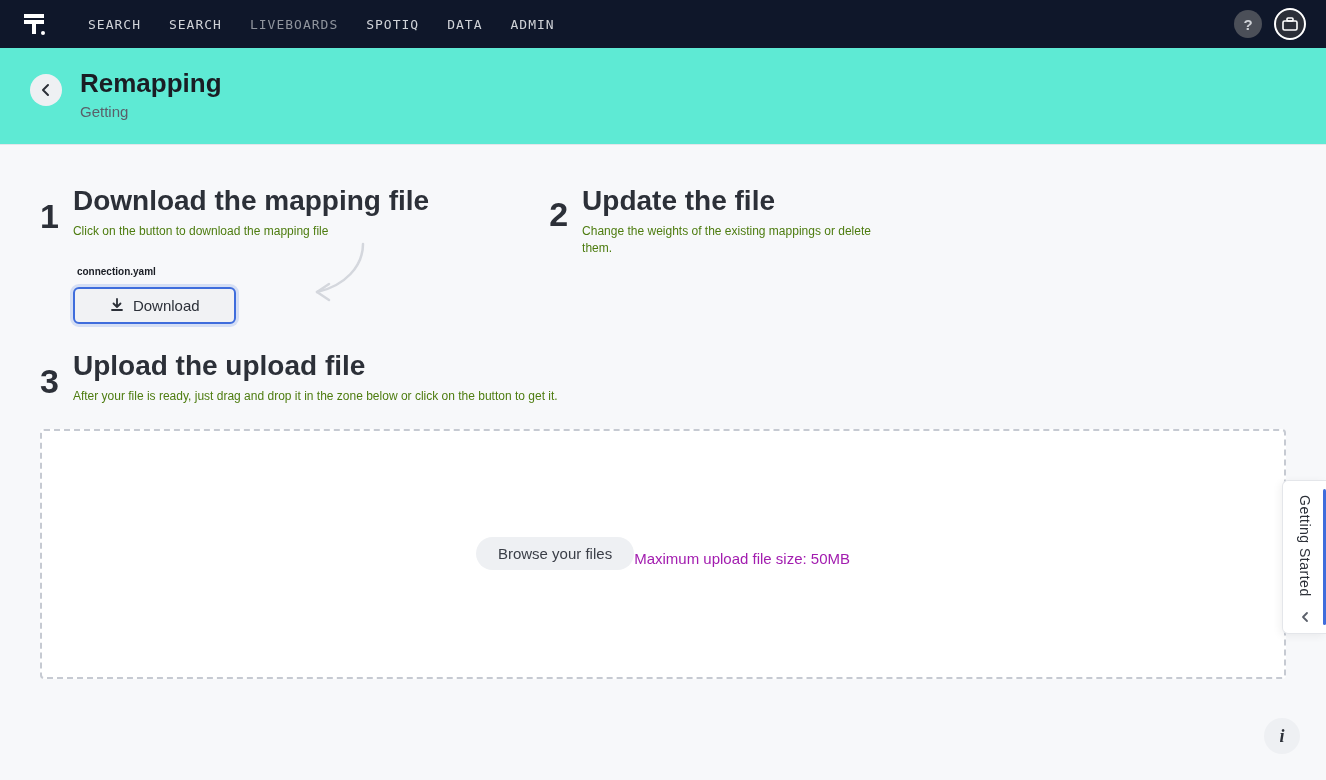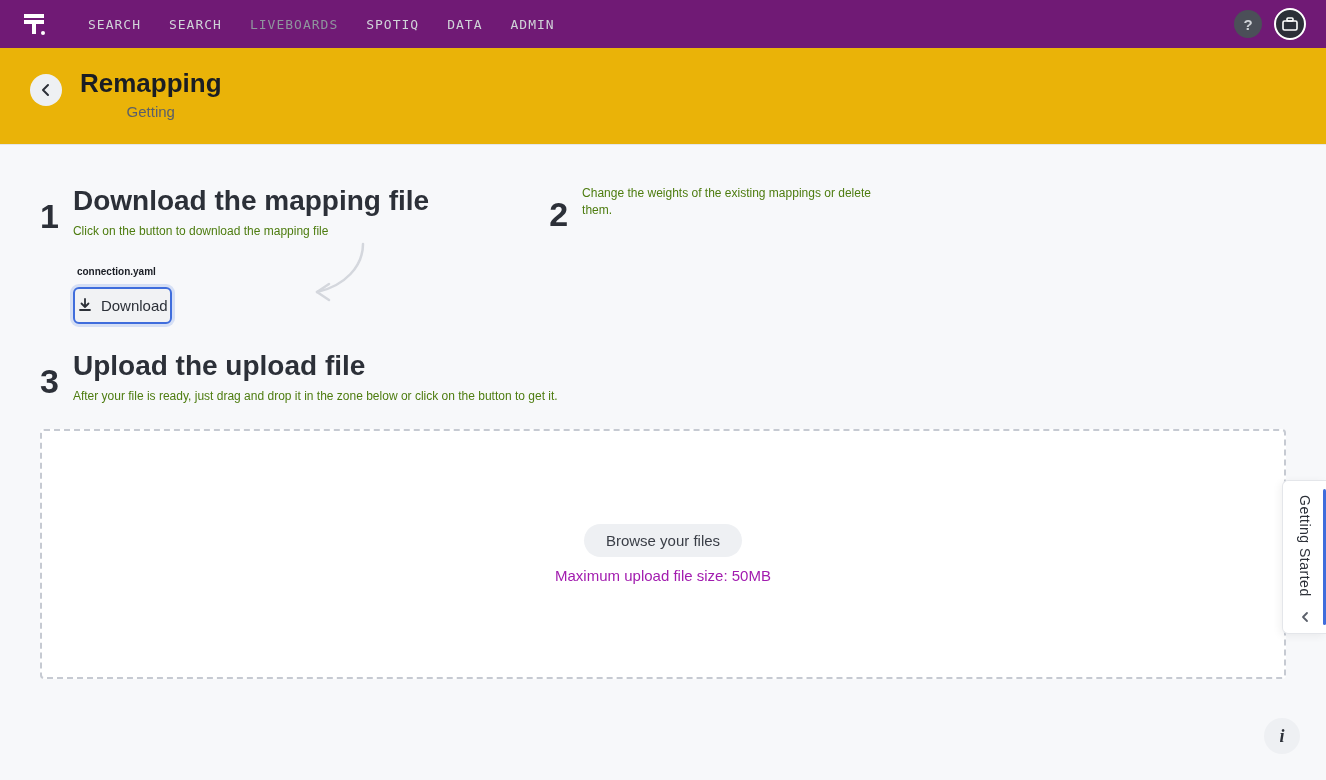--- a/index.html
+++ b/index.html
@@ -7,7 +7,7 @@
   body { position: relative; overflow: hidden; }
 
   
-  .topbar { height: 48px; background: #701a75; display: flex; align-items: center; padding: 0 20px; }
+  .topbar { height: 48px; background: #0f172a; display: flex; align-items: center; padding: 0 20px; }
   .logo { width: 28px; height: 28px; display: flex; align-items: center; justify-content: center; margin-right: 40px; }
   .logo svg { display: block; }
   .nav-links { display: flex; gap: 28px; }

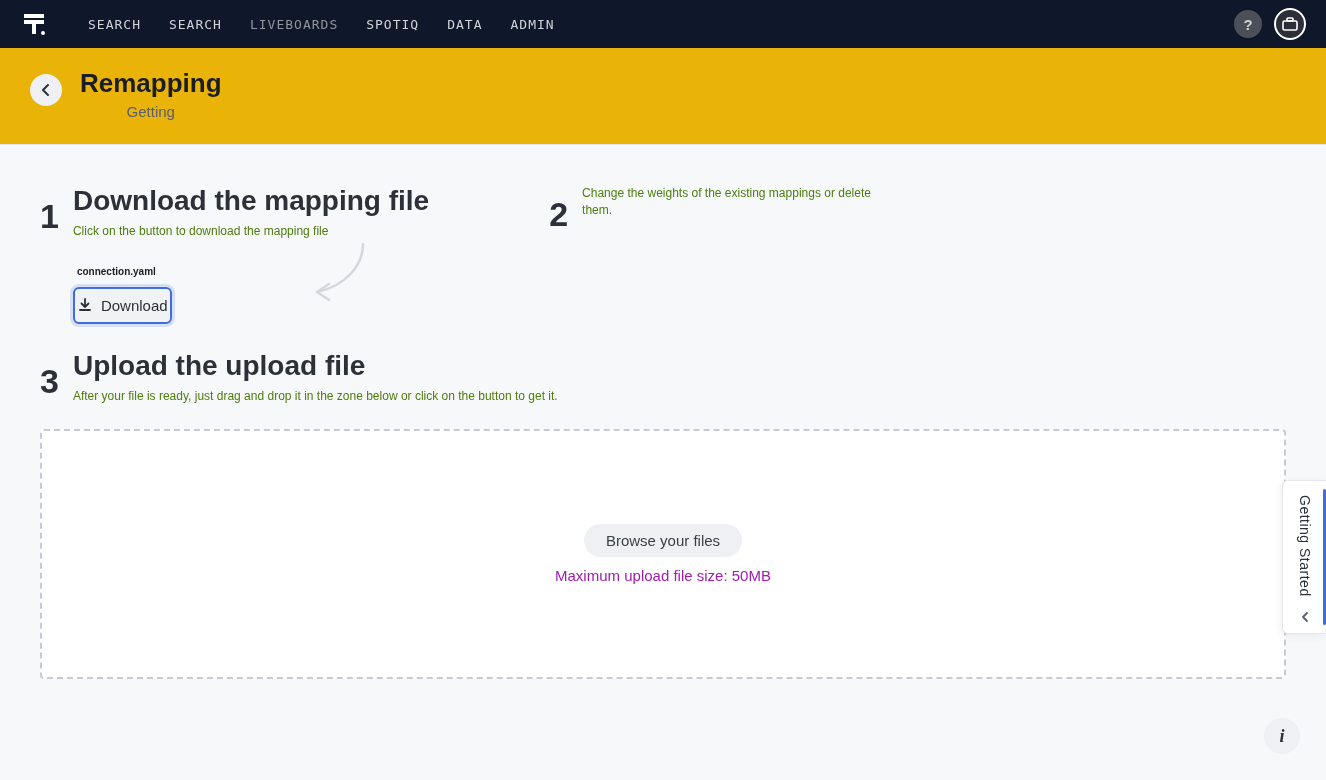--- a/index.html
+++ b/index.html
@@ -19,7 +19,7 @@
   .profile-btn svg { display: block; }
 
   
-  .page-header { background: #eab308; border-bottom: 1px solid #e4e6ea; padding: 20px 30px 24px; display: flex; align-items: flex-start; gap: 18px; text-align: center; }
+  .page-header { background: #5eead4; border-bottom: 1px solid #e4e6ea; padding: 20px 30px 24px; display: flex; align-items: flex-start; gap: 18px; }
   .back-btn { width: 32px; height: 32px; border-radius: 50%; background: #eef0f3; display: flex; align-items: center; justify-content: center; cursor: pointer; margin-top: 6px; }
   .page-title { font-size: 26px; font-weight: 700; color: #1a1d24; }
   .page-subtitle { font-size: 15px; color: #5a5f6a; margin-top: 4px; }

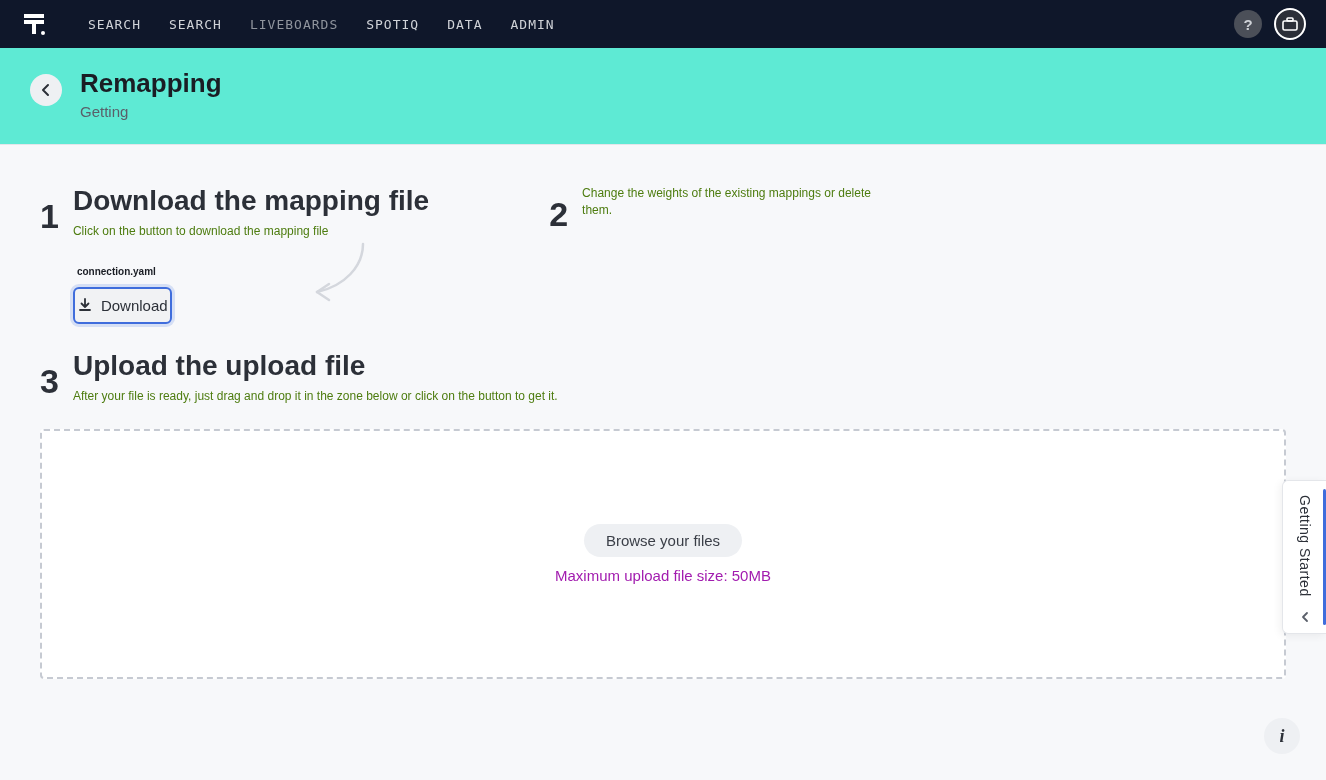--- a/index.html
+++ b/index.html
@@ -134,6 +134,7 @@
     <div class="step step2">
       <div class="step-num">2</div>
       <div class="step-body" style="max-width:300px;">
+        <div class="step-title">Update the file</div>
         <div class="step-desc">Change the weights of the existing mappings or delete them.</div>
       </div>
     </div>

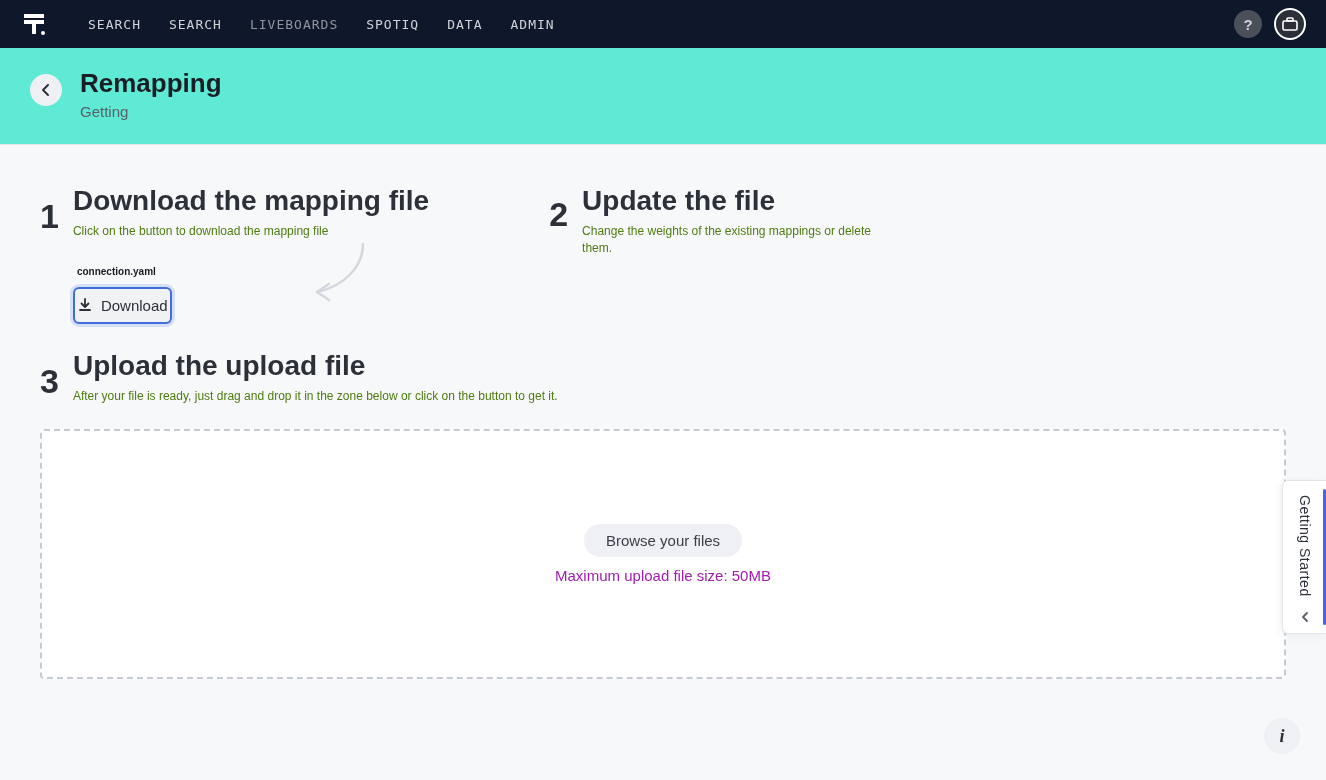--- a/index.html
+++ b/index.html
@@ -38,7 +38,7 @@
 
   .file-row { margin-top: 26px; margin-left: 0; position: relative; }
   .file-name { font-size: 10px; font-weight: 700; color: #1a1d24; margin-bottom: 10px; margin-left: 4px; }
-  .download-btn { display: inline-flex; align-items: flex-start; gap: 8px; padding: 8px 2px; border-radius: 6px; background: #f1f2f4; border: 2px solid #3f6ddc; box-shadow: 0 0 0 3px rgba(63,109,220,0.18); font-size: 15px; color: #2c3038; cursor: pointer; }
+  .download-btn { display: inline-flex; align-items: flex-start; gap: 8px; padding: 8px 34px; border-radius: 6px; background: #f1f2f4; border: 2px solid #3f6ddc; box-shadow: 0 0 0 3px rgba(63,109,220,0.18); font-size: 15px; color: #2c3038; cursor: pointer; }
   .download-btn svg { display: block; }
 
   .arrow-svg { position: absolute; left: 230px; top: -30px; pointer-events: none; }

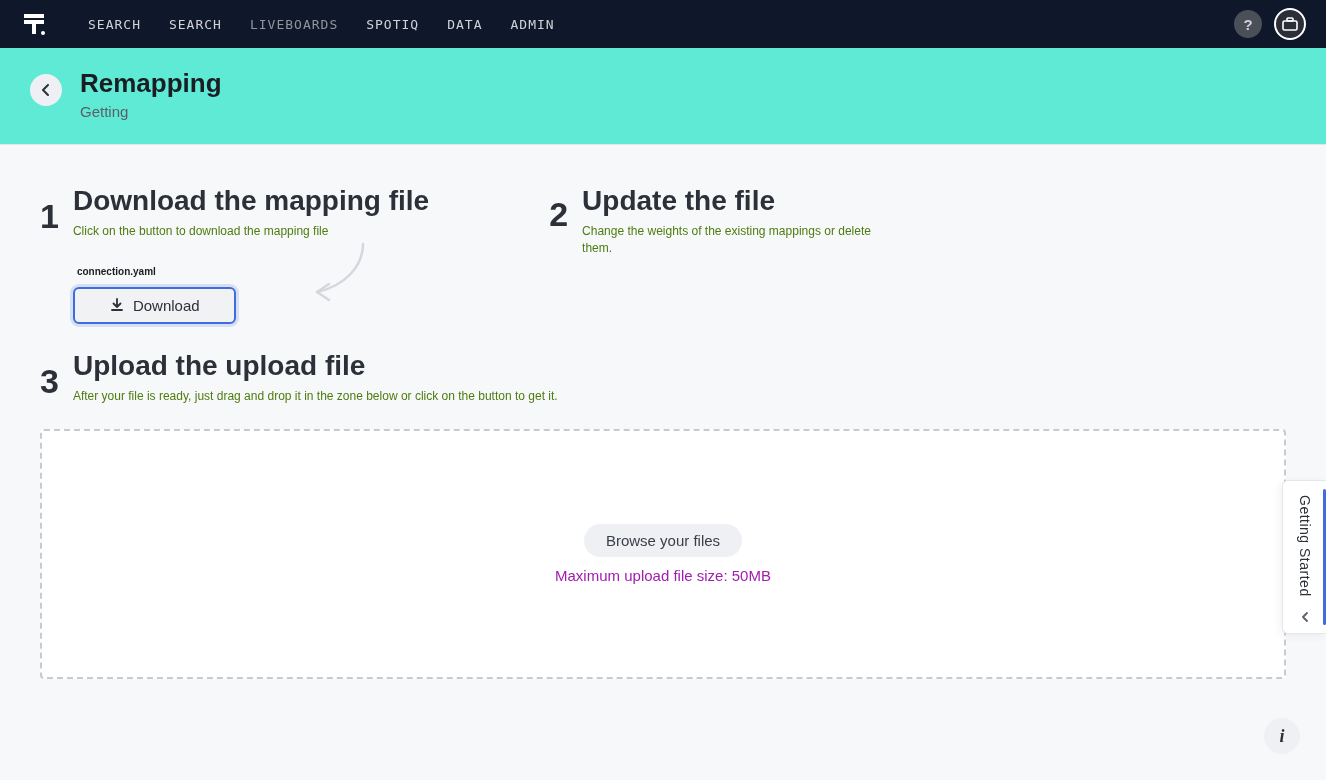--- a/index.html
+++ b/index.html
@@ -46,7 +46,7 @@
   .step3 { margin-top: 26px; }
   .step3 .step-body { max-width: 560px; }
 
-  .dropzone { margin-top: 24px; border: 2px dashed #c6cad2; border-radius: 4px; height: 250px; background: #fff; display: flex; flex-direction: column; align-items: center; justify-content: center; cursor: pointer; }
+  .dropzone { margin-top: 24px; border: 2px dashed #c6cad2; border-radius: 4px; height: 250px; background: #fff; display: flex; flex-direction: row; align-items: center; justify-content: center; cursor: pointer; }
   .browse-btn { padding: 8px 22px; border-radius: 20px; background: #eef0f3; font-size: 15px; color: #3a3e47; cursor: pointer; }
   .upload-hint { margin-top: 10px; font-size: 15px; color: #a21caf; }
 

